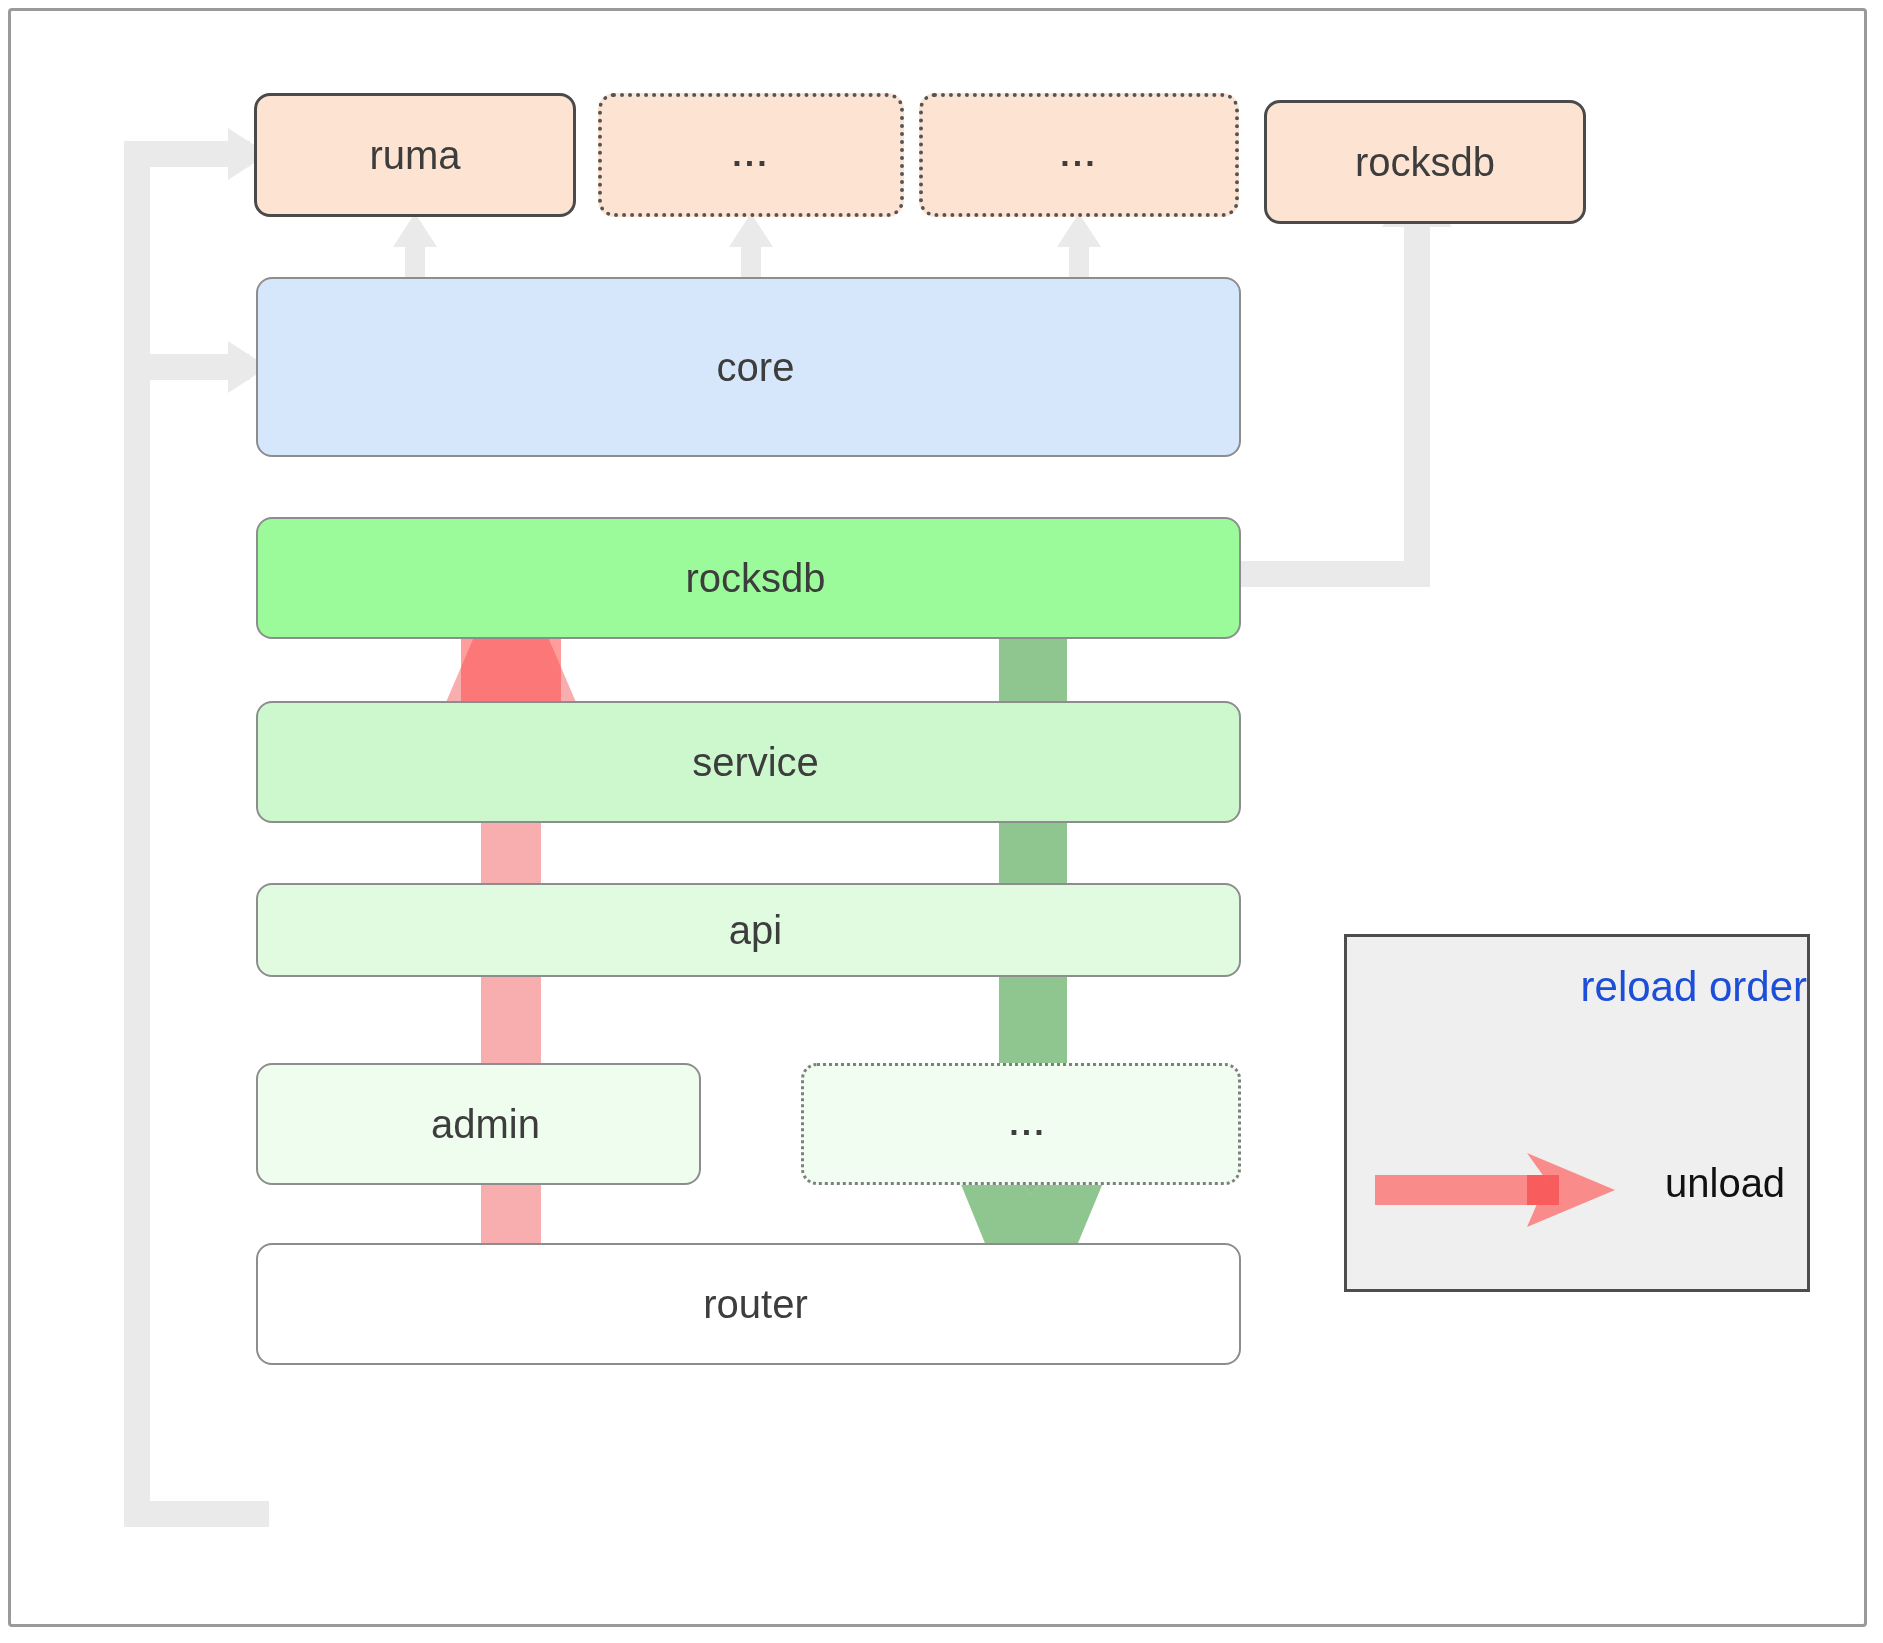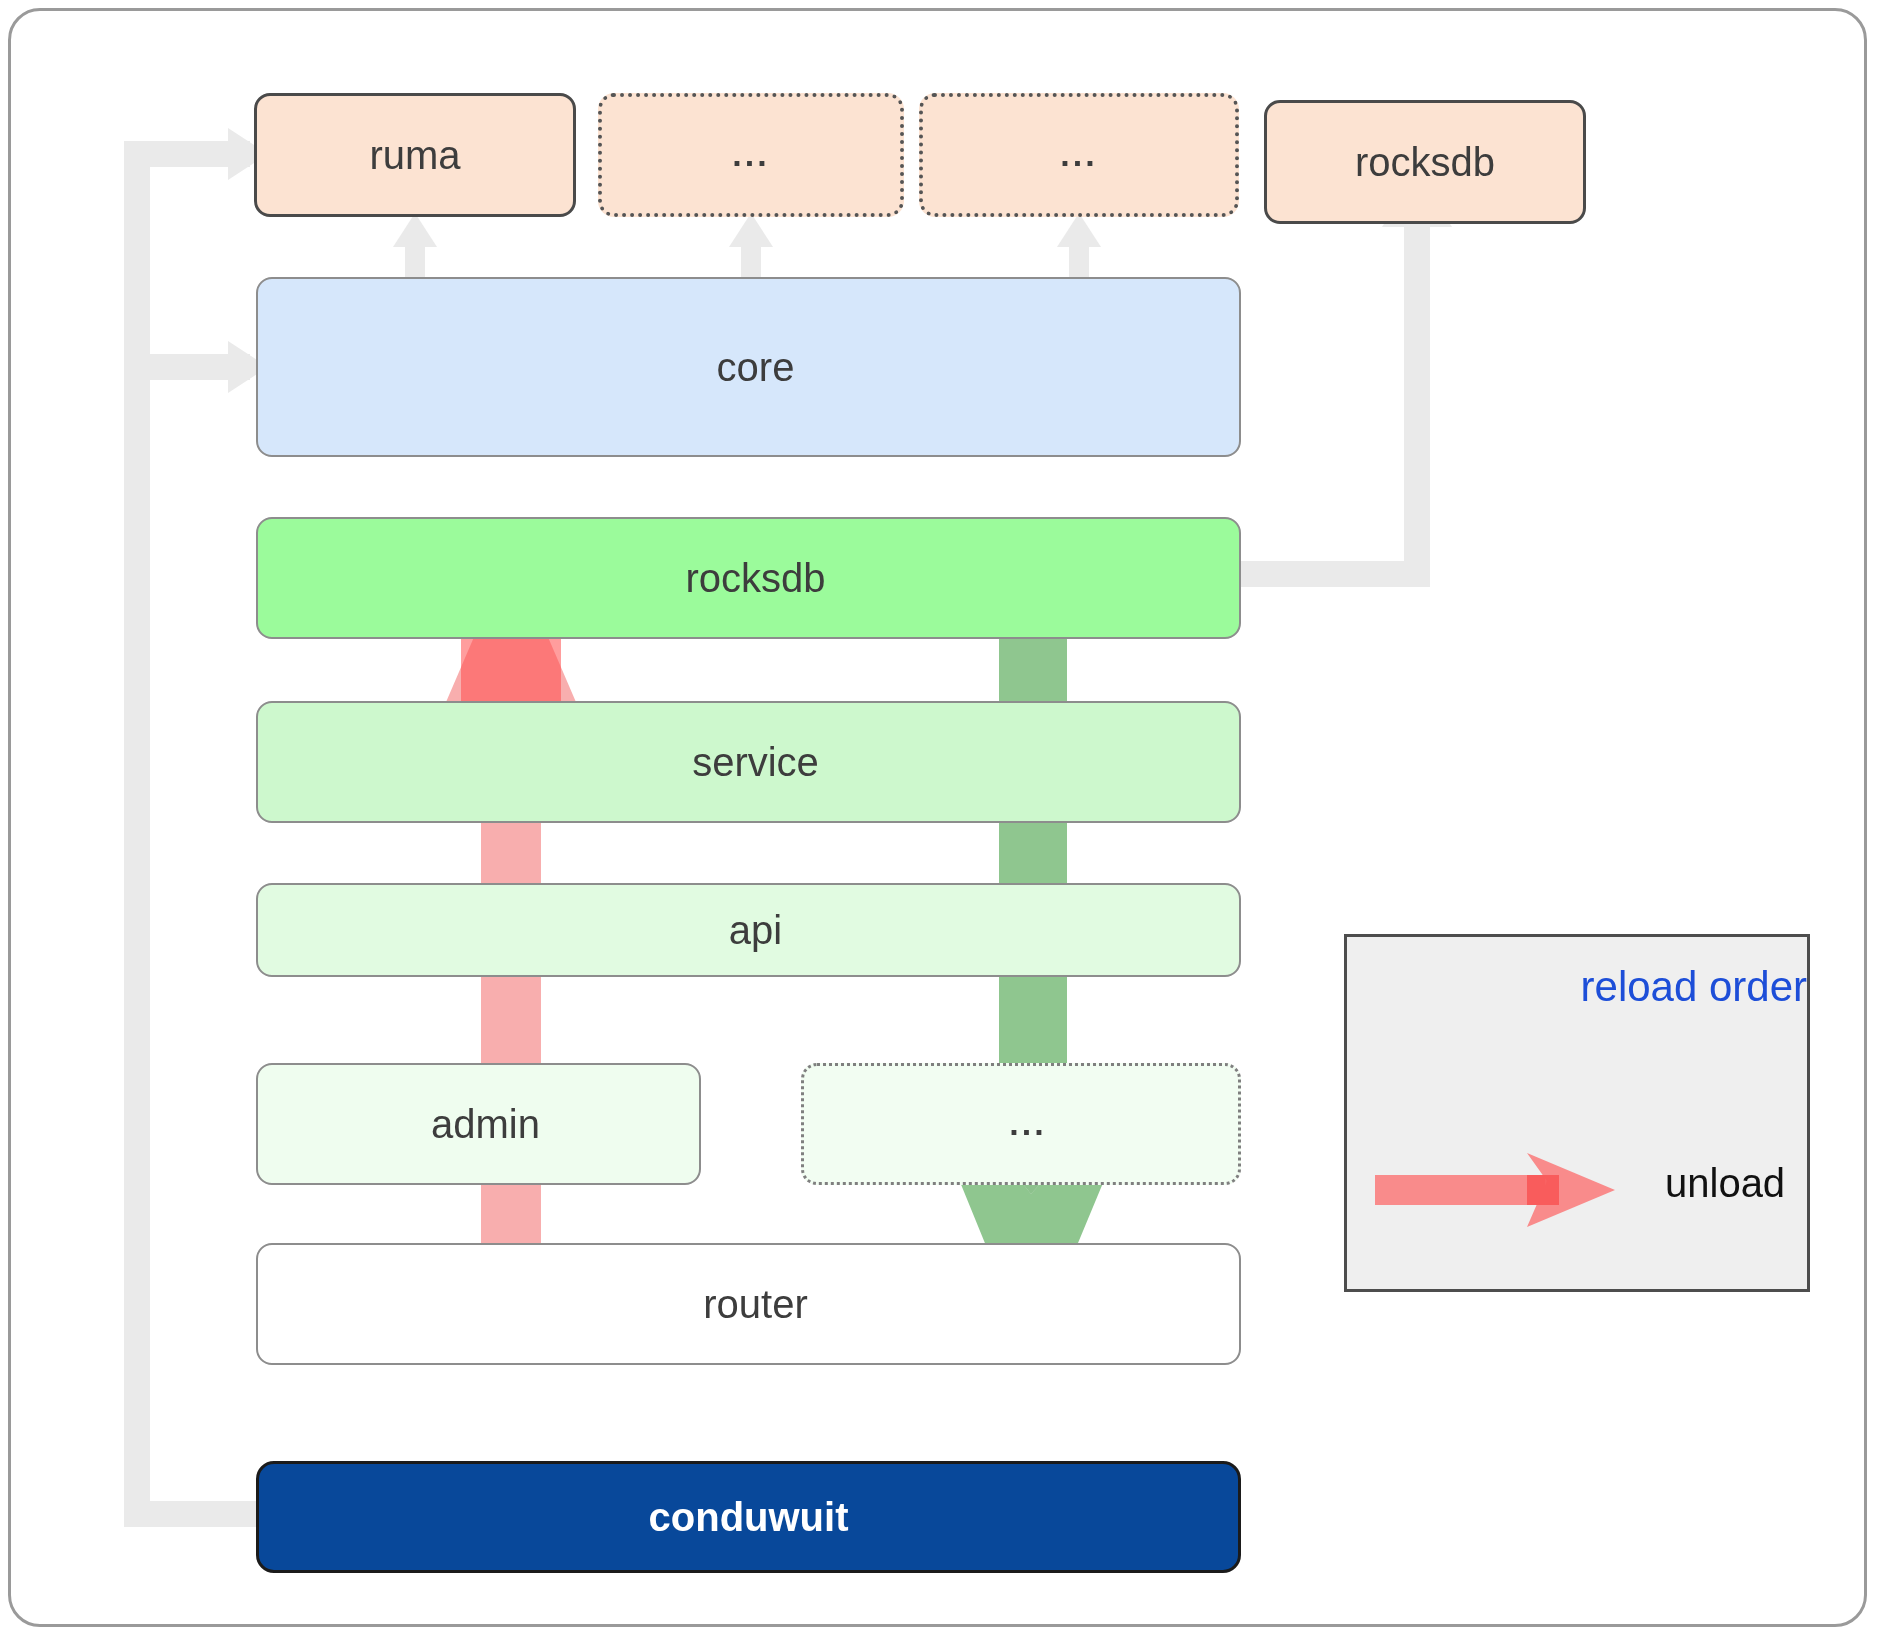--- a/index.html
+++ b/index.html
@@ -22,7 +22,7 @@
     height: 1619px;
     background: #ffffff;
     border: 3px solid #9a9a9a;
-    border-radius: 32px;
+    border-radius: 4px;
     box-sizing: border-box;
   }
 

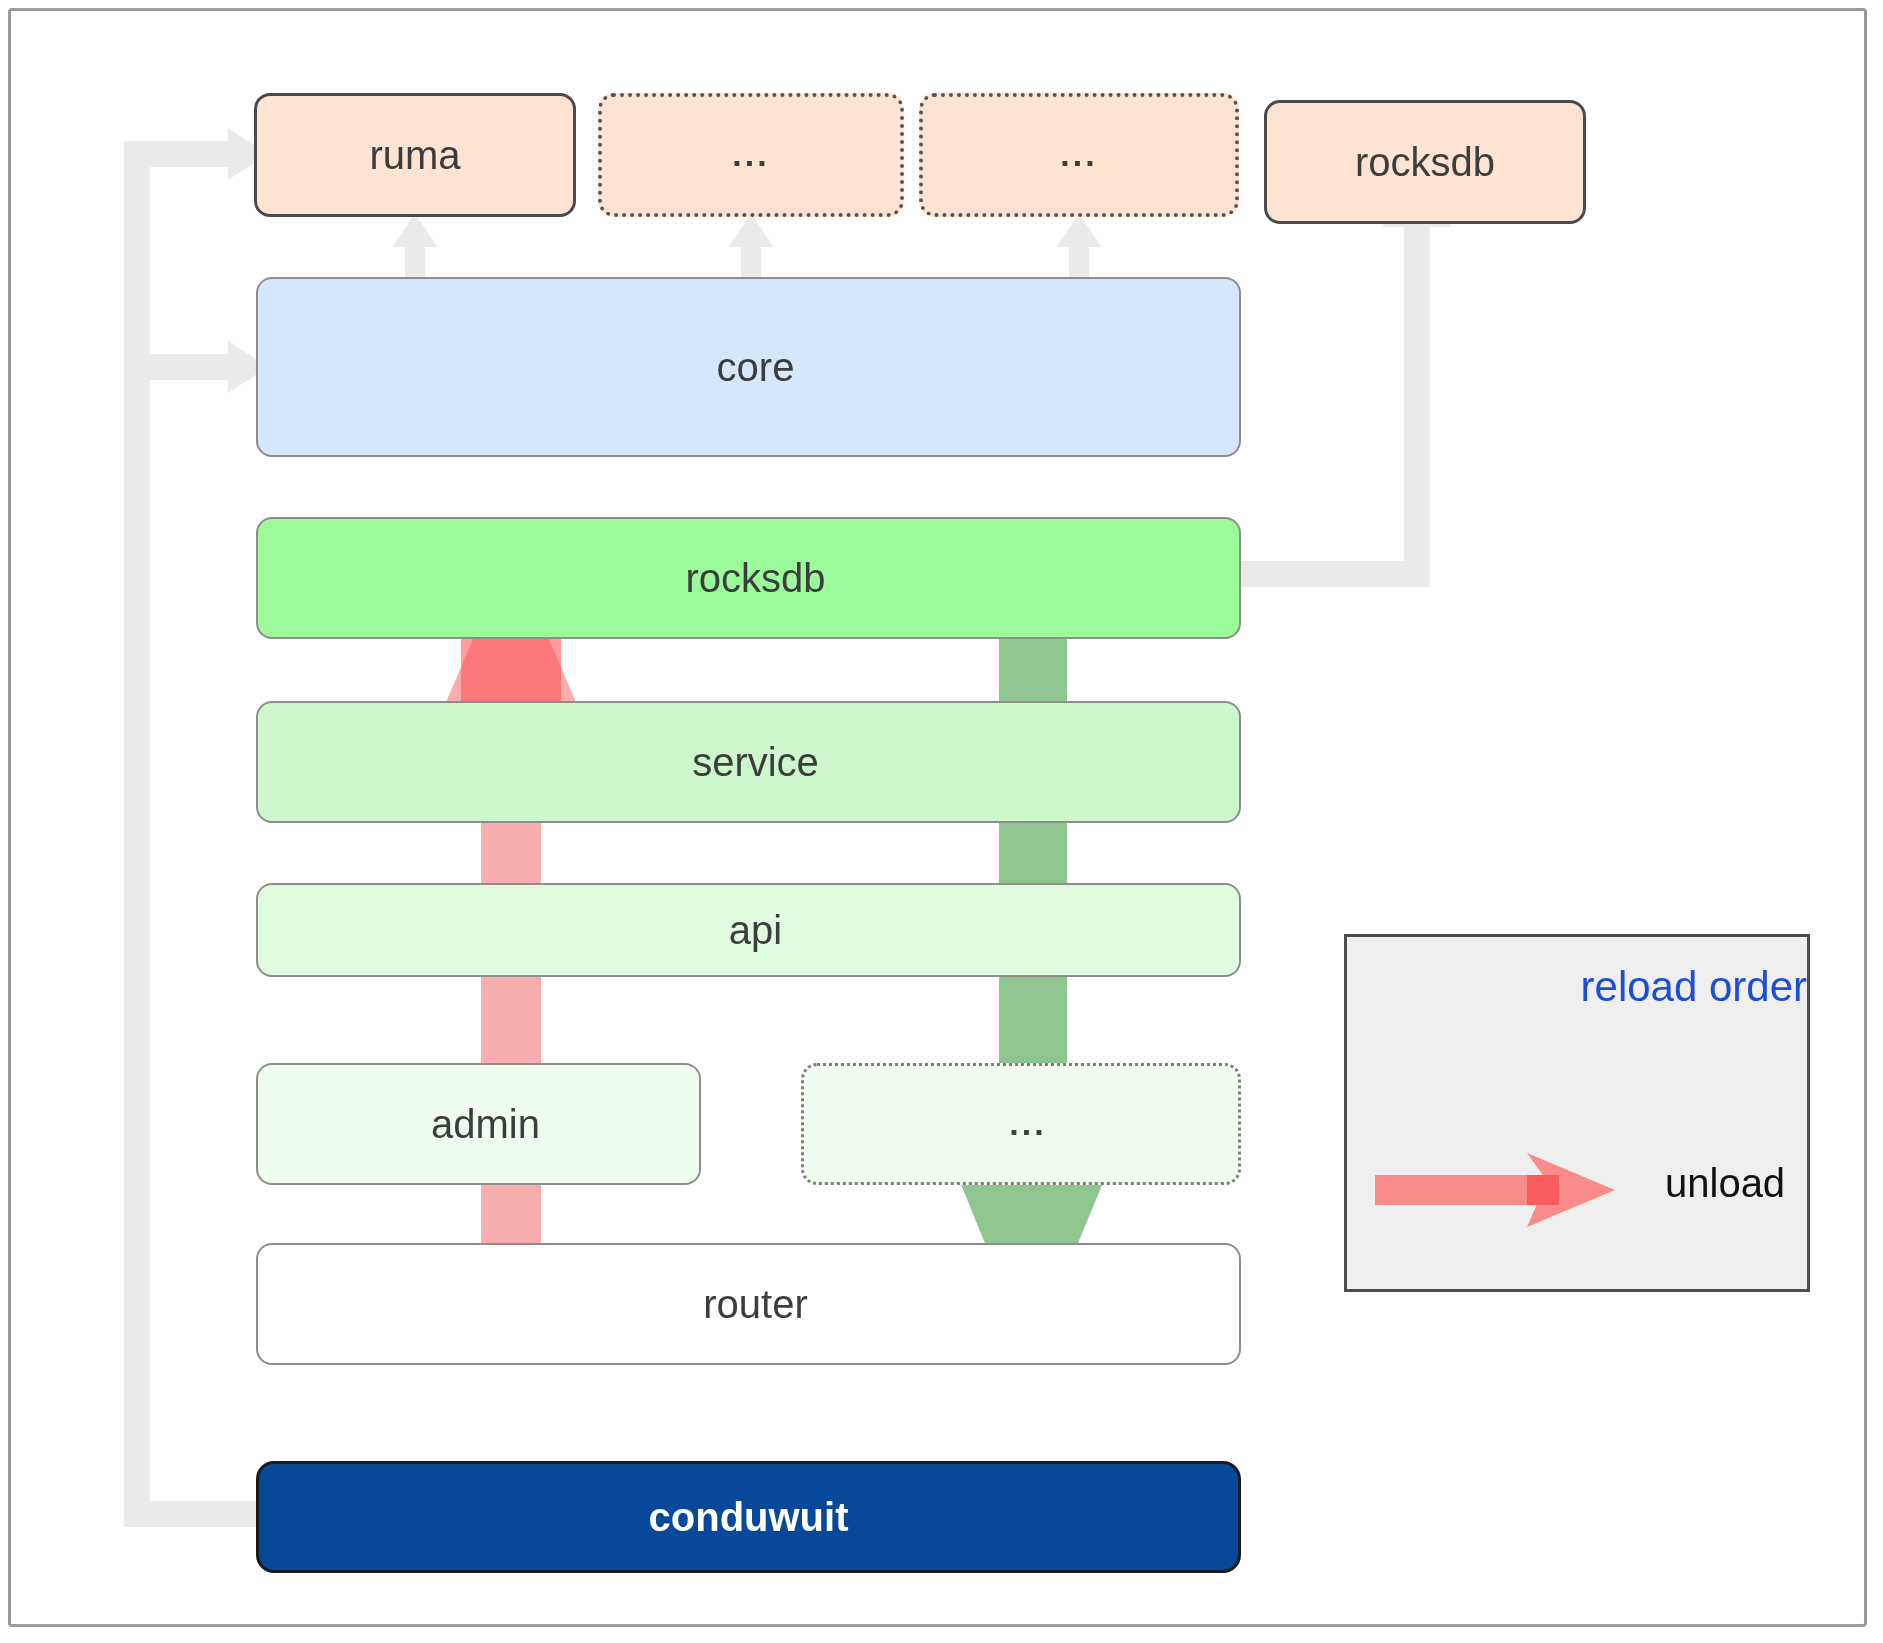--- a/index.html
+++ b/index.html
@@ -247,9 +247,6 @@
     <span>router</span>
   </div>
 
-  <div class="node" id="node-conduwuit">
-    <span>conduwuit</span>
-  </div>
 
   <svg id="arrow-unload" viewBox="0 0 220 780" preserveAspectRatio="none">
 

